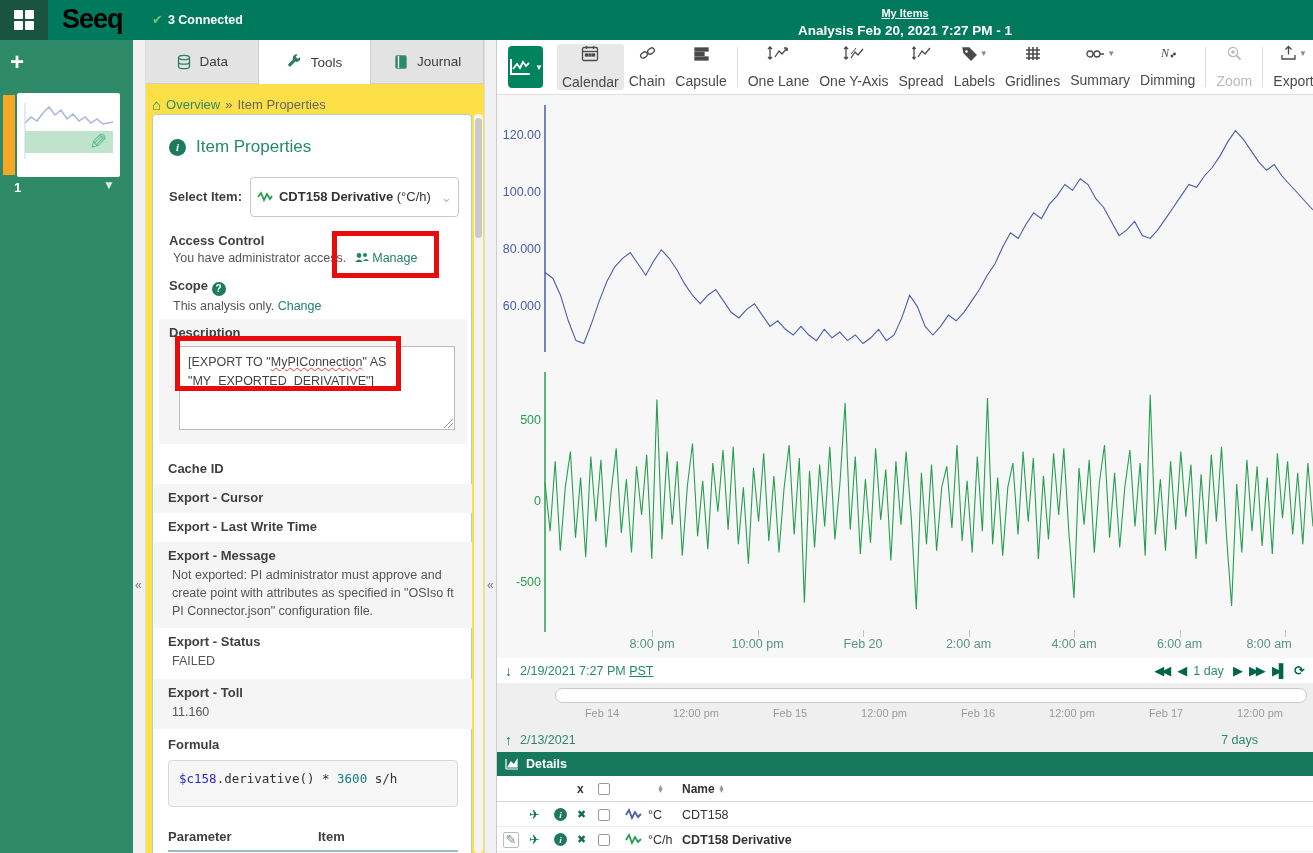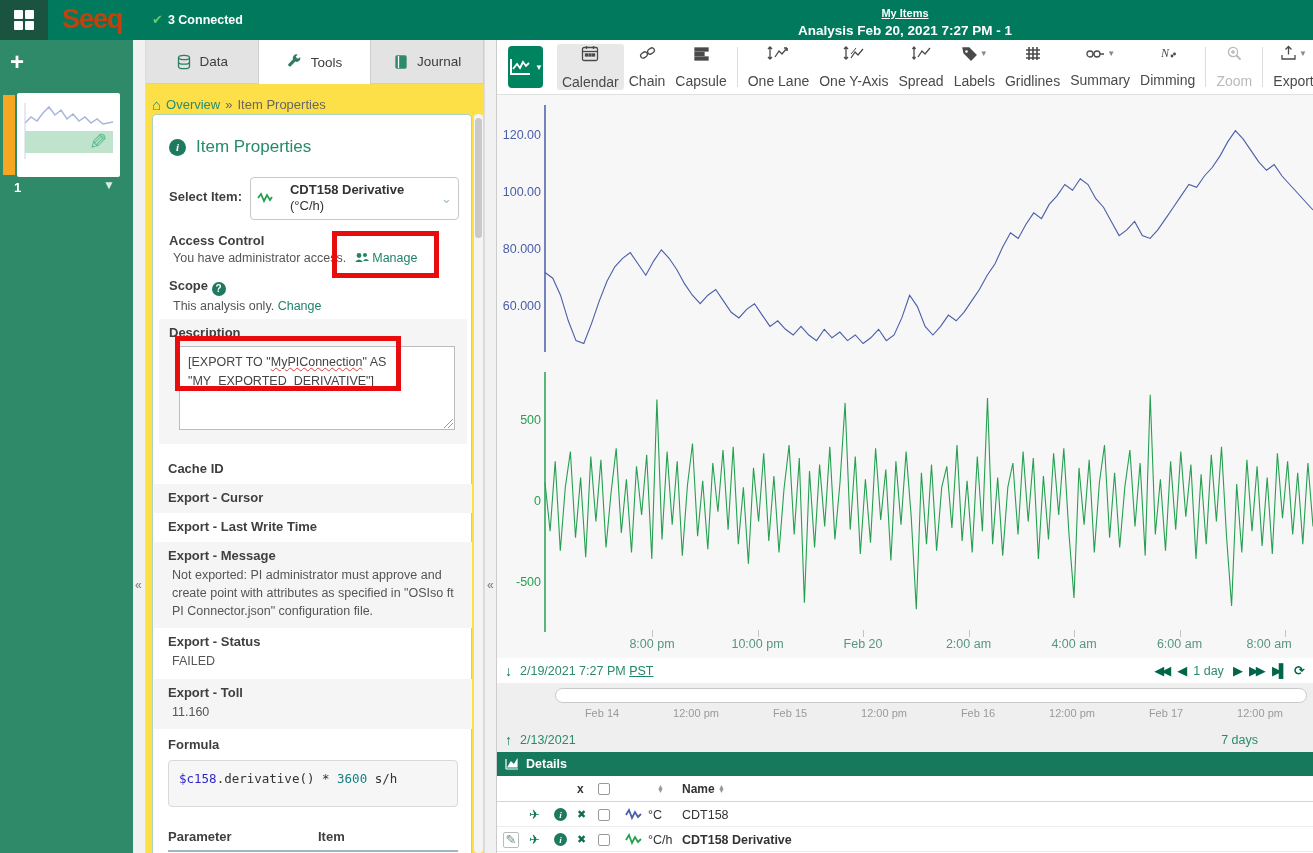--- a/index.html
+++ b/index.html
@@ -13,7 +13,7 @@
   #apps-btn { left:0; top:0; width:48px; height:40px; background:#1a5440; display:flex; align-items:center; justify-content:center; cursor:pointer; }
   .grid-ic { display:grid; grid-template-columns:9px 9px; grid-template-rows:9px 9px; gap:2px; }
   .grid-ic span { background:#fff; border-radius:1px; }
-  #logo { left:62px; top:4px; color:#c2410c; font-size:27px; font-weight:bold; letter-spacing:-1px; }
+  #logo { left:62px; top:4px; color:#000000; font-size:27px; font-weight:bold; letter-spacing:-1px; }
   #connected { left:152px; top:12px; color:#fff; font-size:12.5px; font-weight:bold; display:flex; gap:5px; align-items:center; }
   #connected .chk { color:#6cc96c; font-size:13px; }
   #topcenter { left:497px; top:3px; width:816px; text-align:center; color:#fff; }

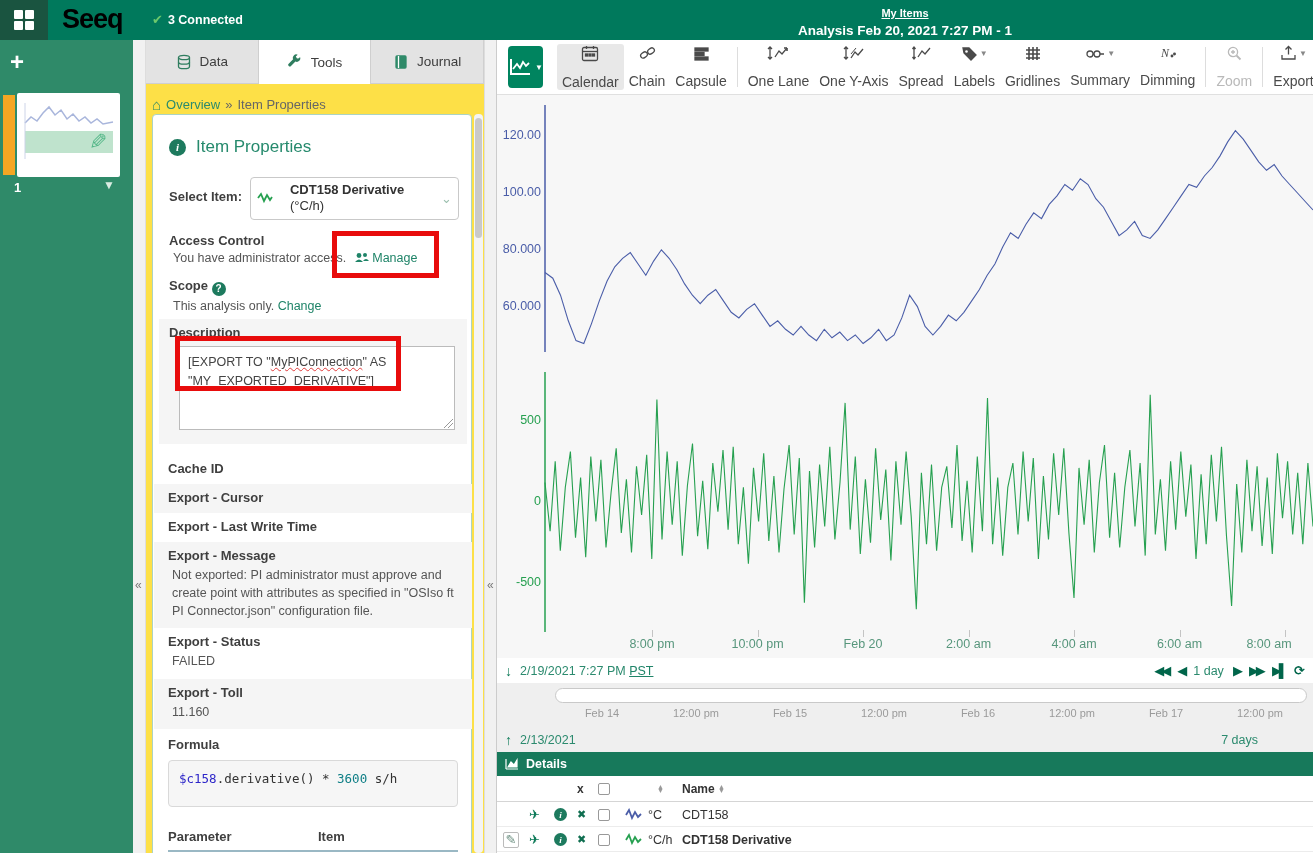--- a/index.html
+++ b/index.html
@@ -50,7 +50,7 @@
   .info-circle { display:inline-flex; width:17px; height:17px; border-radius:50%; background:#1d7a5e; color:#fff; font-size:11px; font-weight:bold; align-items:center; justify-content:center; font-family:"Liberation Serif",serif; font-style:italic; }
   #select-row { position:absolute; left:16px; top:62px; width:290px; display:flex; align-items:flex-start; gap:8px; }
   #select-label { font-size:13px; font-weight:bold; color:#3f3f3f; padding-top:12px; white-space:nowrap; }
-  #item-select { flex:1; border:1px solid #c9c9c9; border-radius:4px; min-height:40px; display:flex; align-items:center; padding:4px 6px; gap:17px; cursor:pointer; background:#fff; }
+  #item-select { flex:1; border:1px solid #c9c9c9; border-radius:4px; min-height:40px; display:flex; align-items:center; padding:4px 6px; gap:6px; cursor:pointer; background:#fff; }
   #item-select .sig { flex:0 0 auto; }
   #item-select .itxt { font-size:13px; color:#333; line-height:1.25; }
   #item-select .itxt b { font-weight:bold; }

